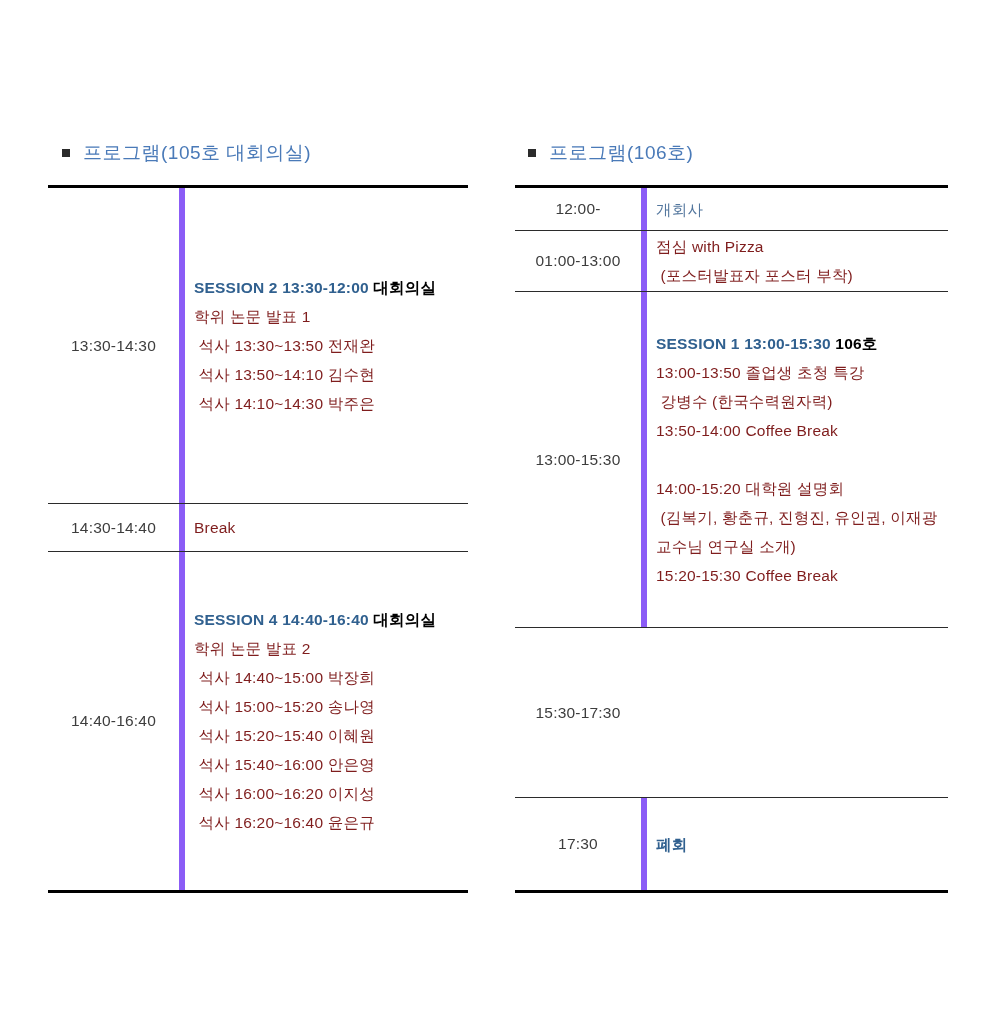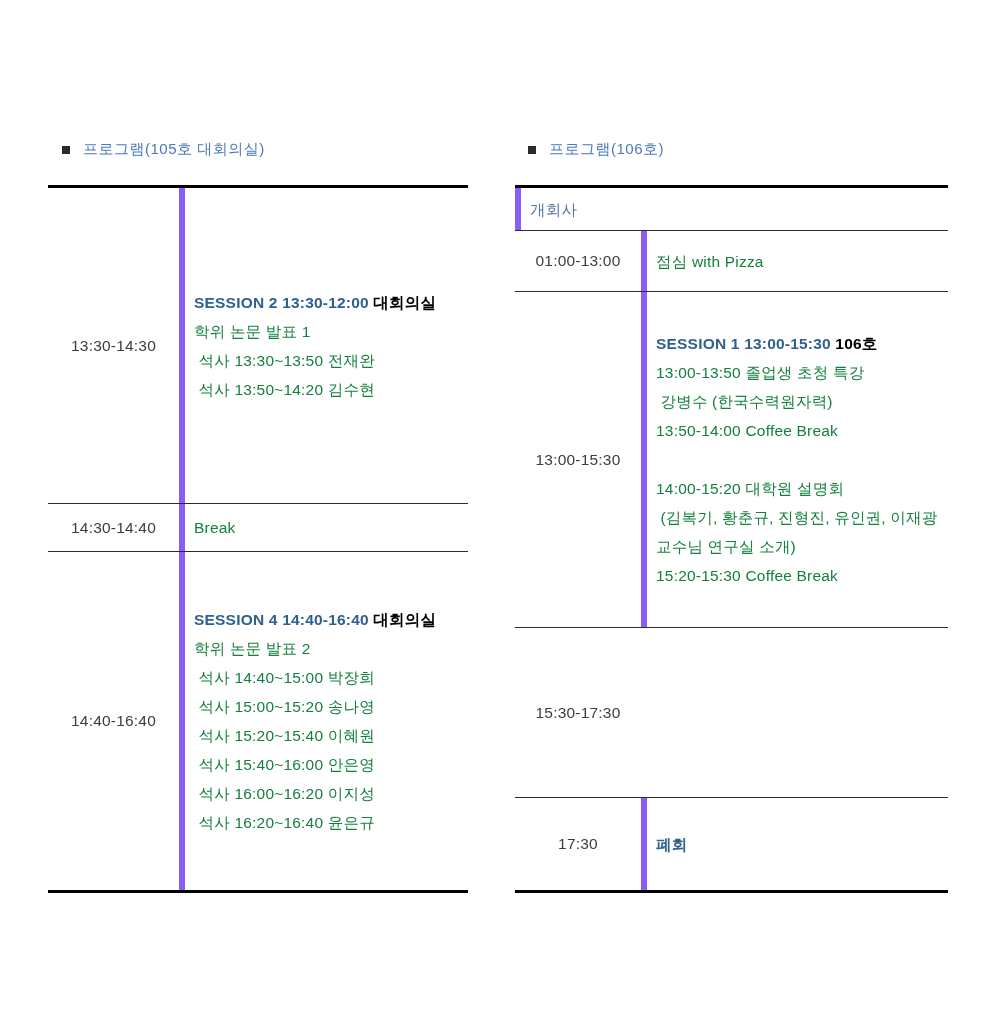--- a/index.html
+++ b/index.html
@@ -6,7 +6,7 @@
   .page{position:relative;width:989px;height:1029px;background:#ffffff;overflow:hidden;
         font-family:"Liberation Sans","DejaVu Sans",sans-serif;}
   .section-title{position:absolute;display:flex;align-items:center;gap:13px;
-        color:#4a7ab8;font-size:15px;letter-spacing:0.5px;}
+        color:#4a7ab8;font-size:19px;letter-spacing:0.5px;}
   .bullet{width:8px;height:8px;background:#2b2b2b;display:inline-block;flex:none;}
   .sched-table{position:absolute;border-top:3px solid #000;border-bottom:3px solid #000;
         box-sizing:border-box;display:flex;flex-direction:column;}

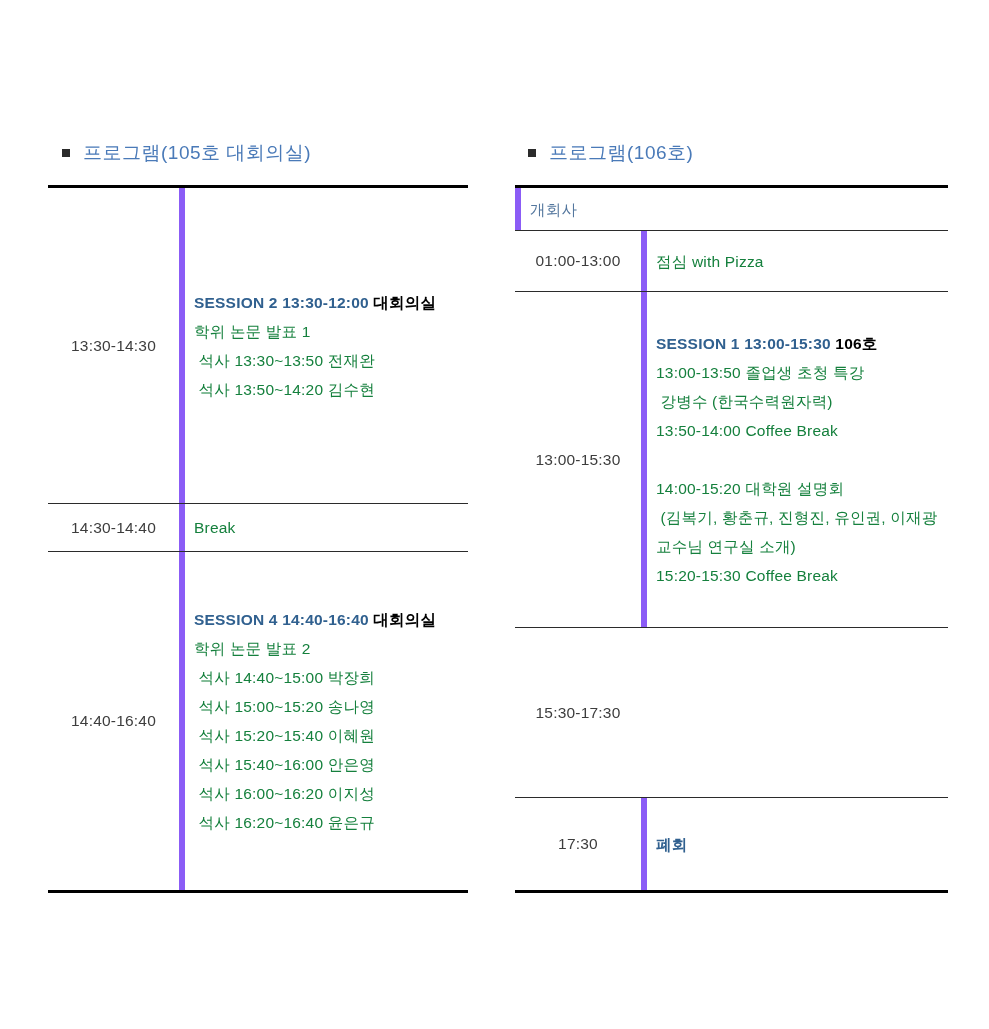--- a/index.html
+++ b/index.html
@@ -86,6 +86,7 @@
 
   <div class="sched-table" id="table-right">
       <div class="row">
+        <div class="time-cell">12:00-</div>
         <div class="content-cell">
           <div class="line"><span class="seg-blue">개회사</span></div>
         </div>

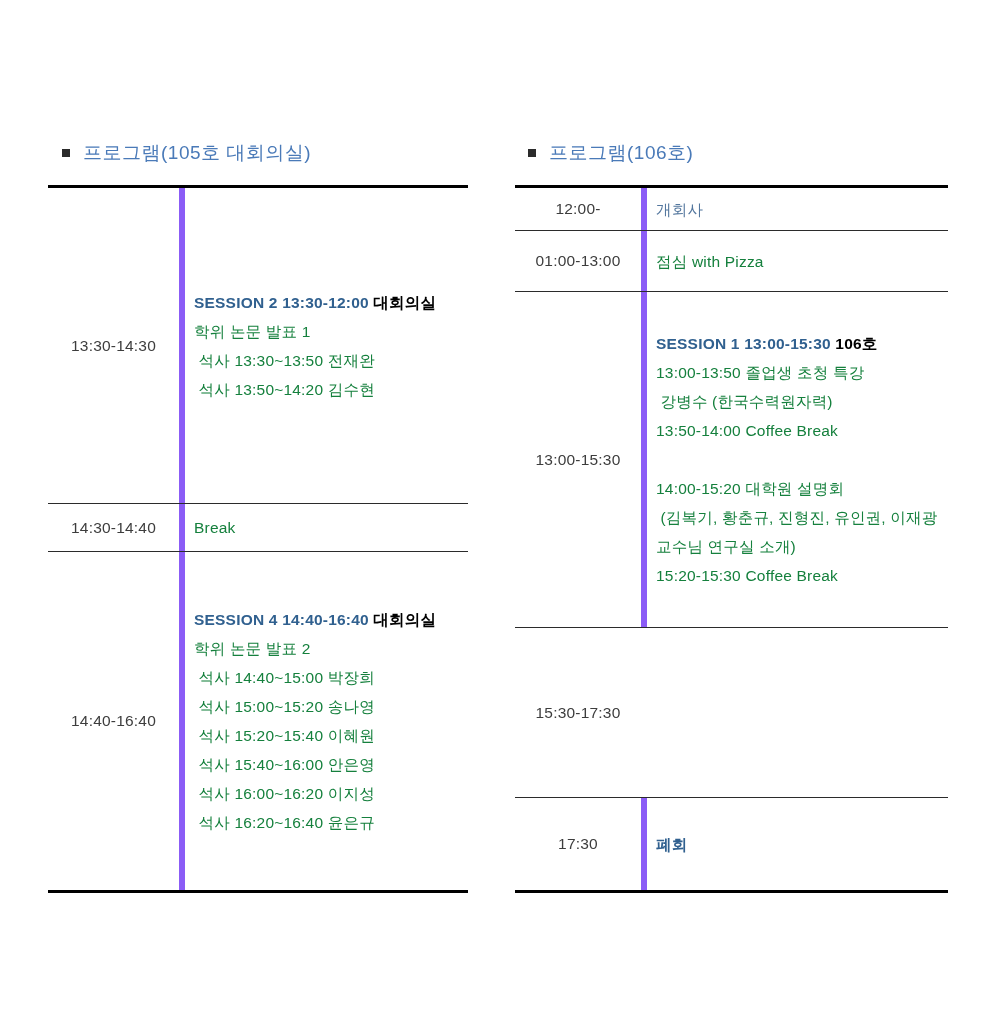--- a/index.html
+++ b/index.html
@@ -19,7 +19,7 @@
   .line{white-space:pre;line-height:29px;font-size:15.5px;color:#2e2e2e;letter-spacing:0.2px;}
   .seg-session{font-weight:bold;color:#30608f;text-align:right;}
   .seg-bold{font-weight:bold;color:#000000;}
-  .seg-normal{color:#15803d;}
+  .seg-normal{color:#7f1d1d;}
   .seg-blue{color:#54779e;}
   .seg-blue_bold{font-weight:bold;color:#30608f;}
   

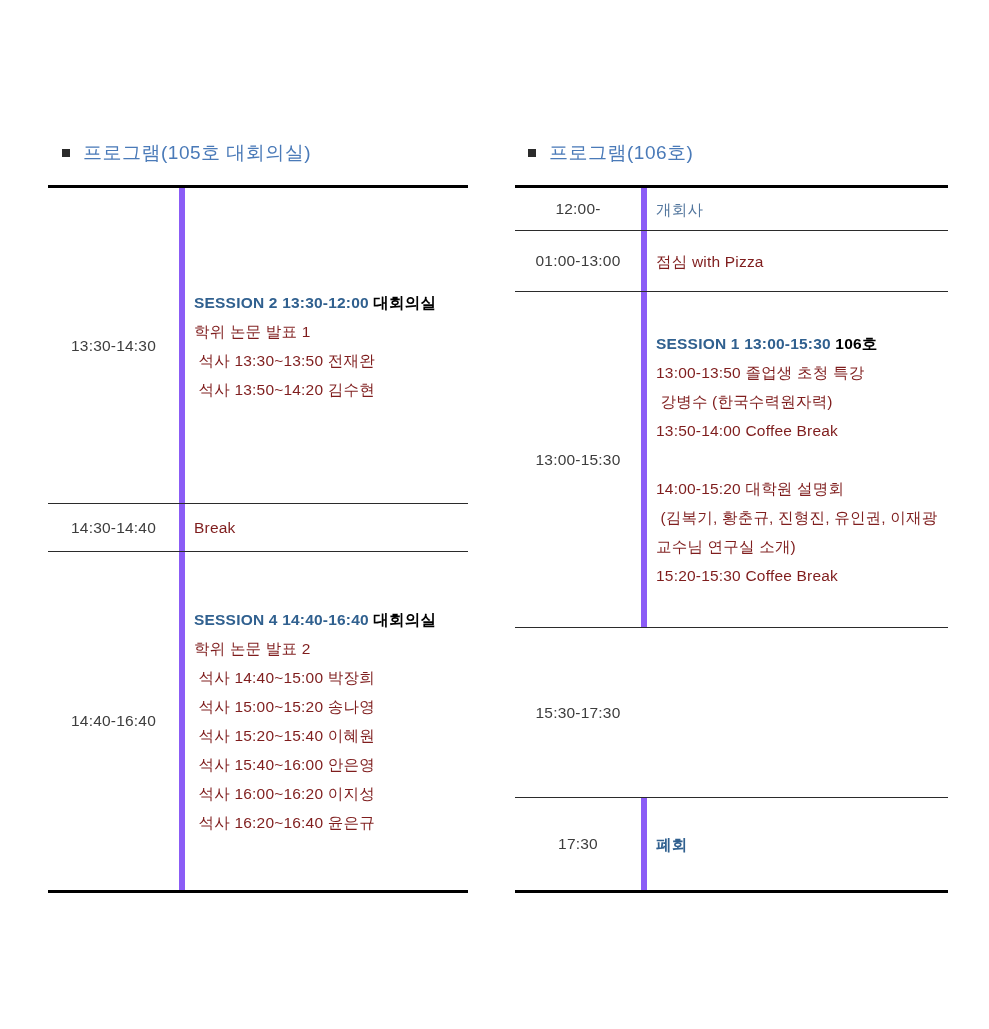--- a/index.html
+++ b/index.html
@@ -95,6 +95,7 @@
         <div class="time-cell">01:00-13:00</div>
         <div class="content-cell">
           <div class="line"><span class="seg-normal">점심 with Pizza</span></div>
+          <div class="line"><span class="seg-normal"> (포스터발표자 포스터 부착)</span></div>
         </div>
       </div>
       <div class="row">

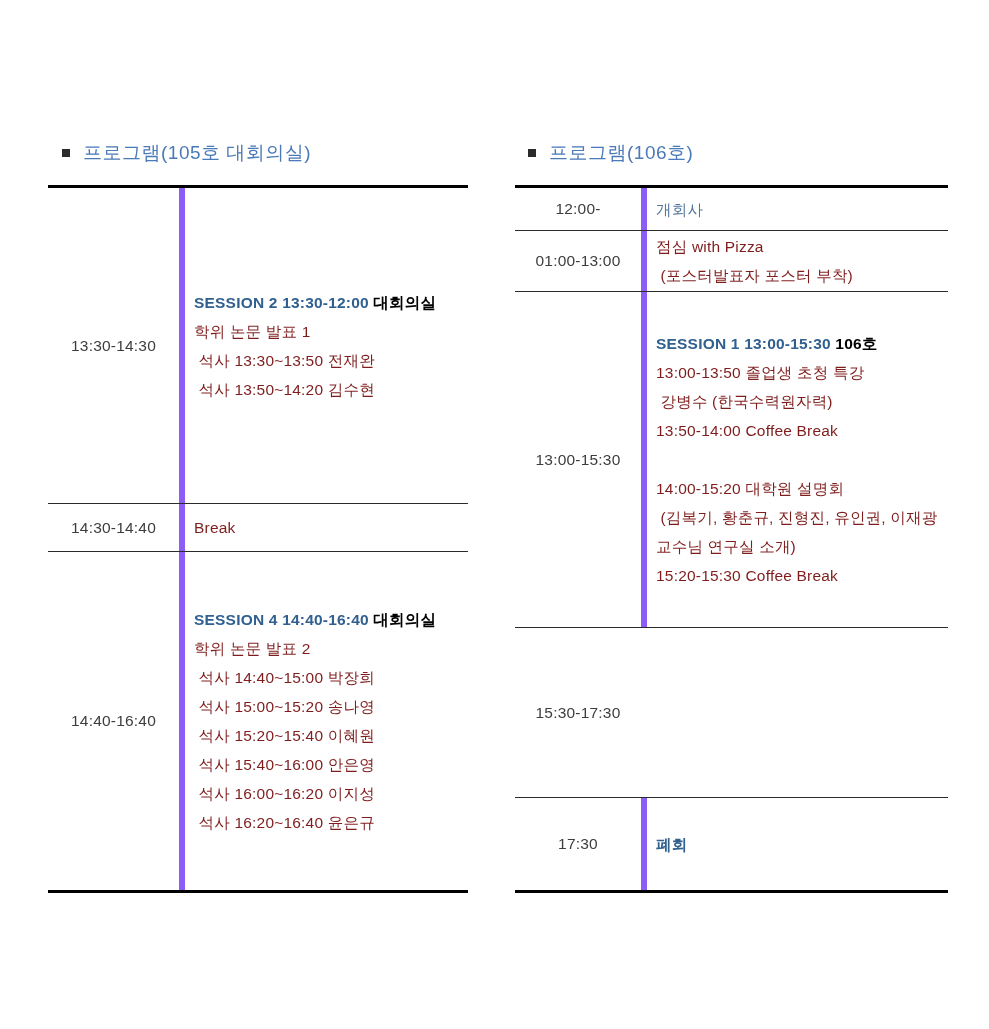--- a/index.html
+++ b/index.html
@@ -60,7 +60,7 @@
           <div class="line"><span class="seg-session">SESSION 2 13:30-12:00 </span><span class="seg-bold">대회의실</span></div>
           <div class="line"><span class="seg-normal">학위 논문 발표 1</span></div>
           <div class="line"><span class="seg-normal"> 석사 13:30~13:50 전재완</span></div>
-          <div class="line"><span class="seg-normal"> 석사 13:50~14:20 김수현</span></div>
+          <div class="line"><span class="seg-normal"> 석사 13:50~14:10 김수현</span></div>
         </div>
       </div>
       <div class="row">

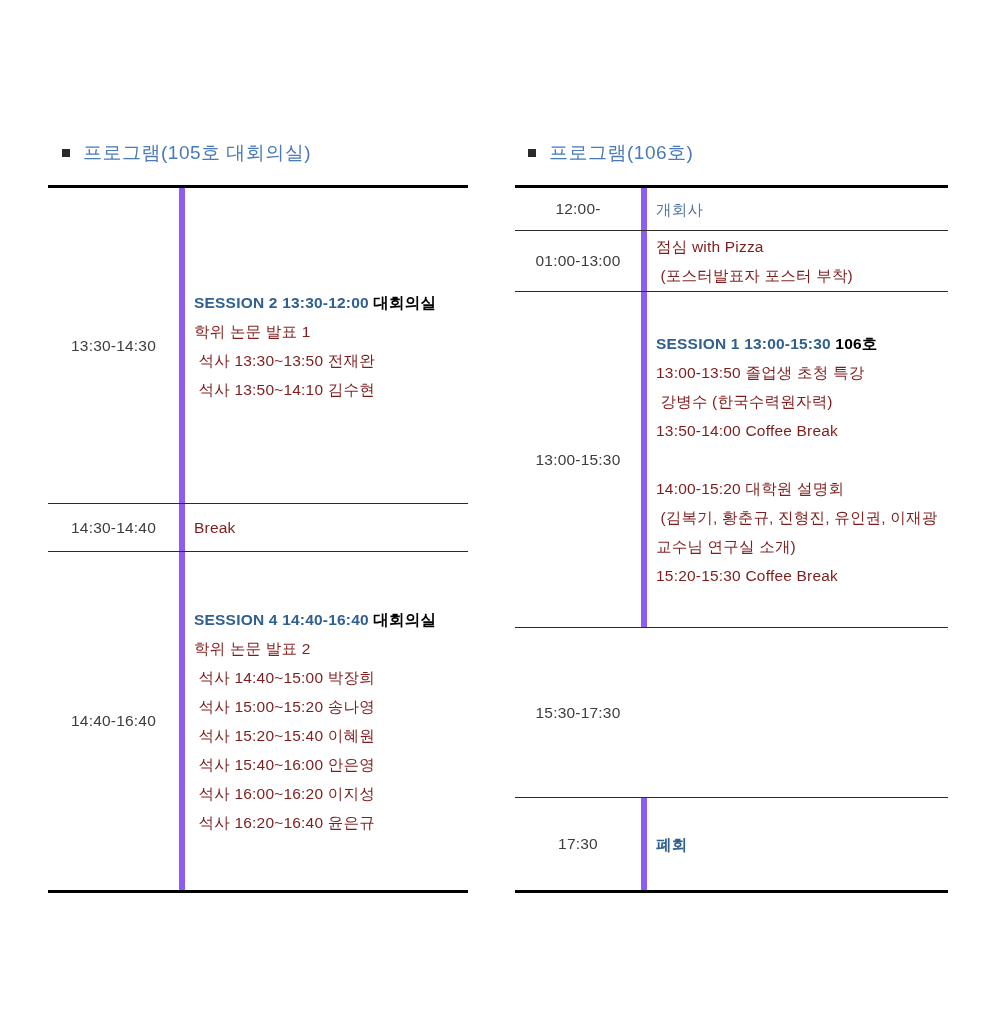--- a/index.html
+++ b/index.html
@@ -61,6 +61,7 @@
           <div class="line"><span class="seg-normal">학위 논문 발표 1</span></div>
           <div class="line"><span class="seg-normal"> 석사 13:30~13:50 전재완</span></div>
           <div class="line"><span class="seg-normal"> 석사 13:50~14:10 김수현</span></div>
+          <div class="line"><span class="seg-normal"> 석사 14:10~14:30 박주은</span></div>
         </div>
       </div>
       <div class="row">

